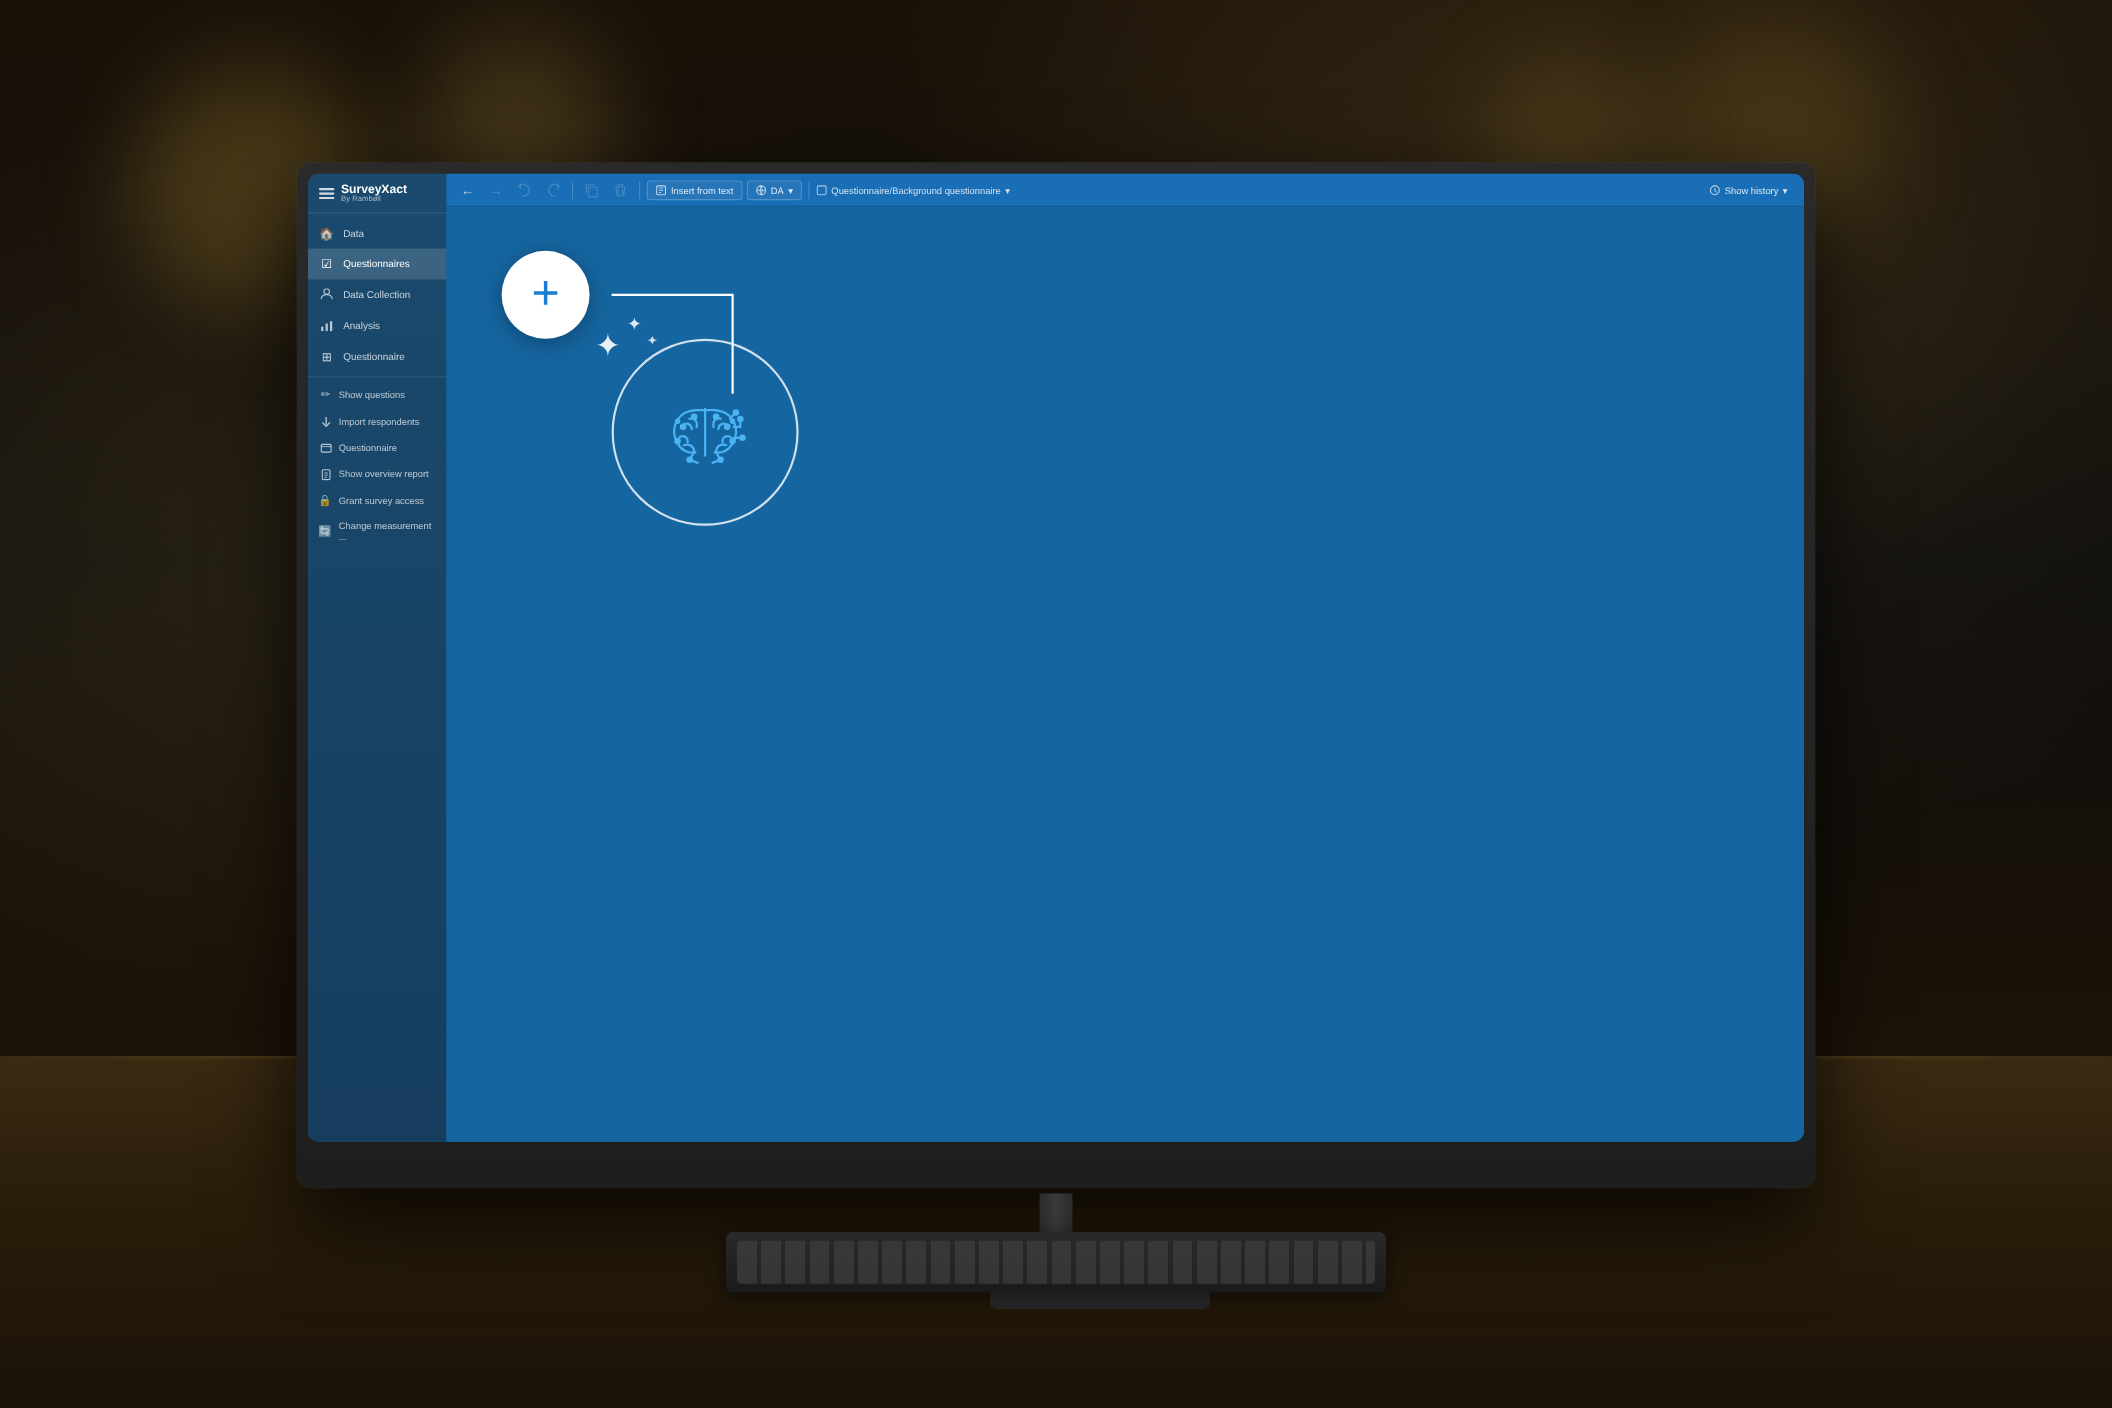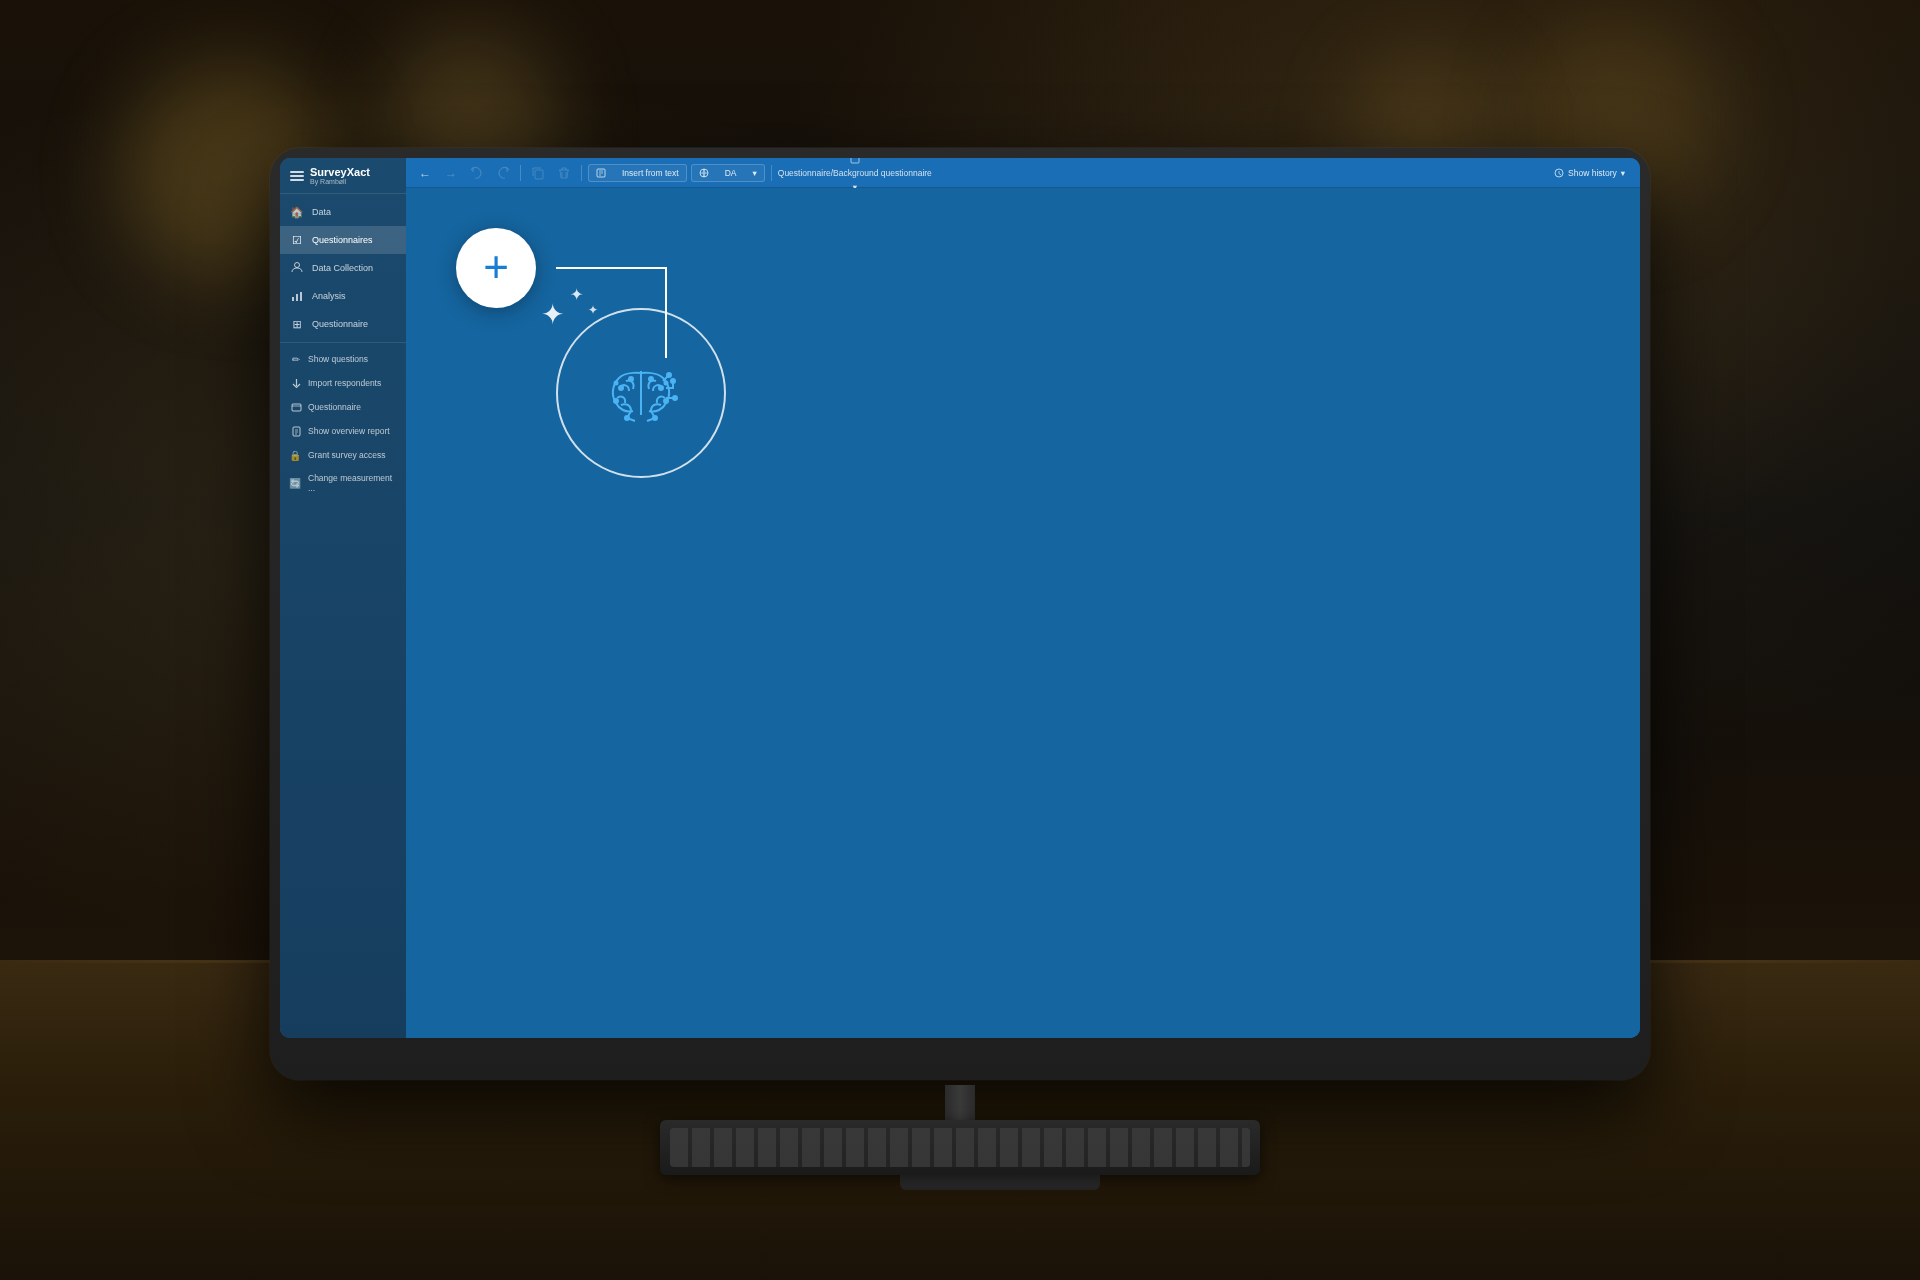--- a/index.html
+++ b/index.html
@@ -64,7 +64,7 @@
       position: absolute;
       inset: 0;
       background: linear-gradient(180deg, #2a2a2a 0%, #1e1e1e 100%);
-      border-radius: 30px;
+      border-radius: 13px;
       box-shadow: 0 30px 80px rgba(0,0,0,0.8), 0 0 0 1px rgba(80,80,80,0.3);
     }
 

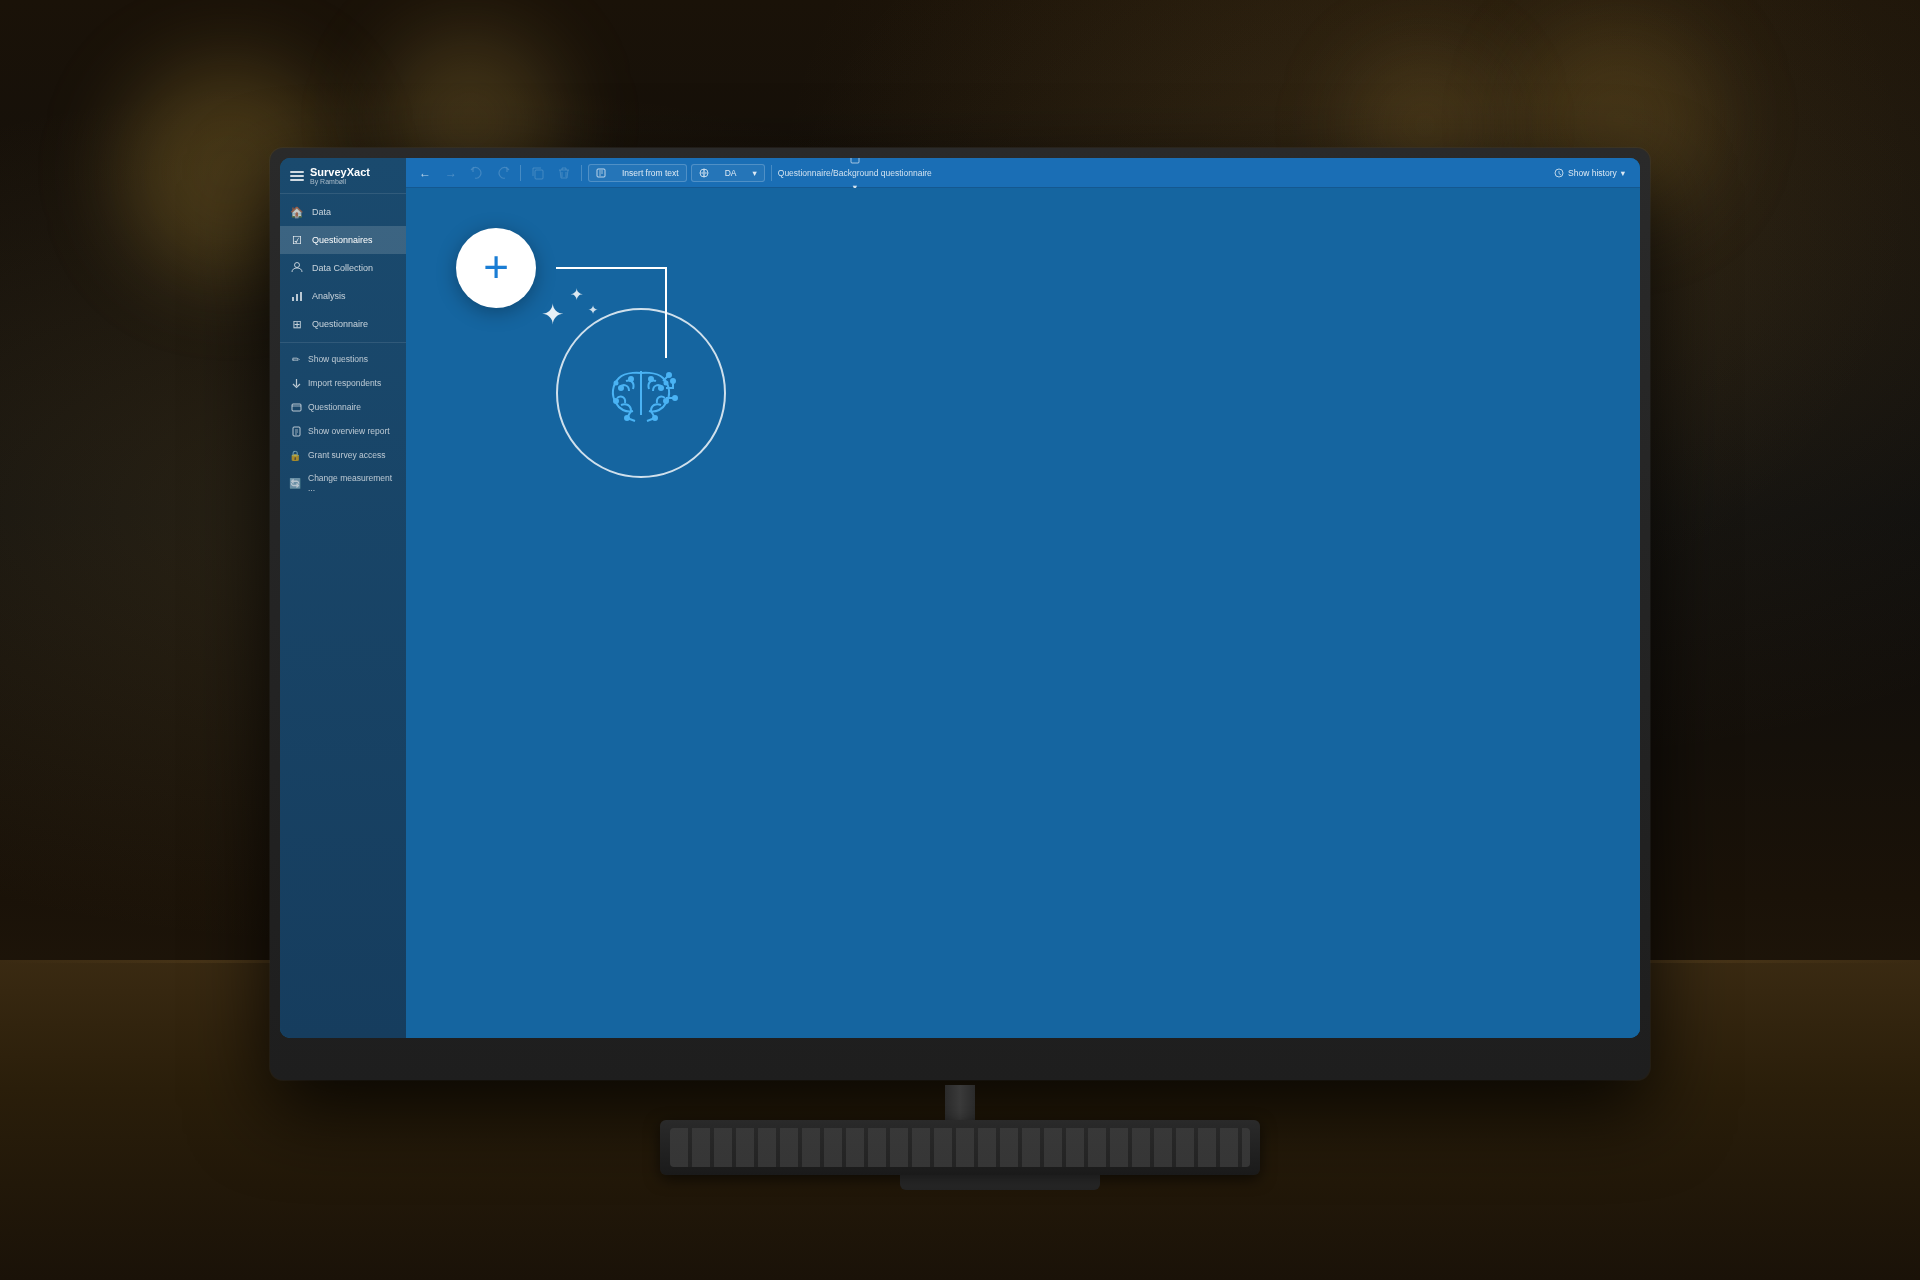--- a/index.html
+++ b/index.html
@@ -268,7 +268,7 @@
     .toolbar-text-btn {
       display: flex;
       align-items: flex-end;
-      gap: 16px;
+      gap: 4px;
       padding: 3px 7px;
       color: rgba(255,255,255,0.85);
       font-size: 8.5px;

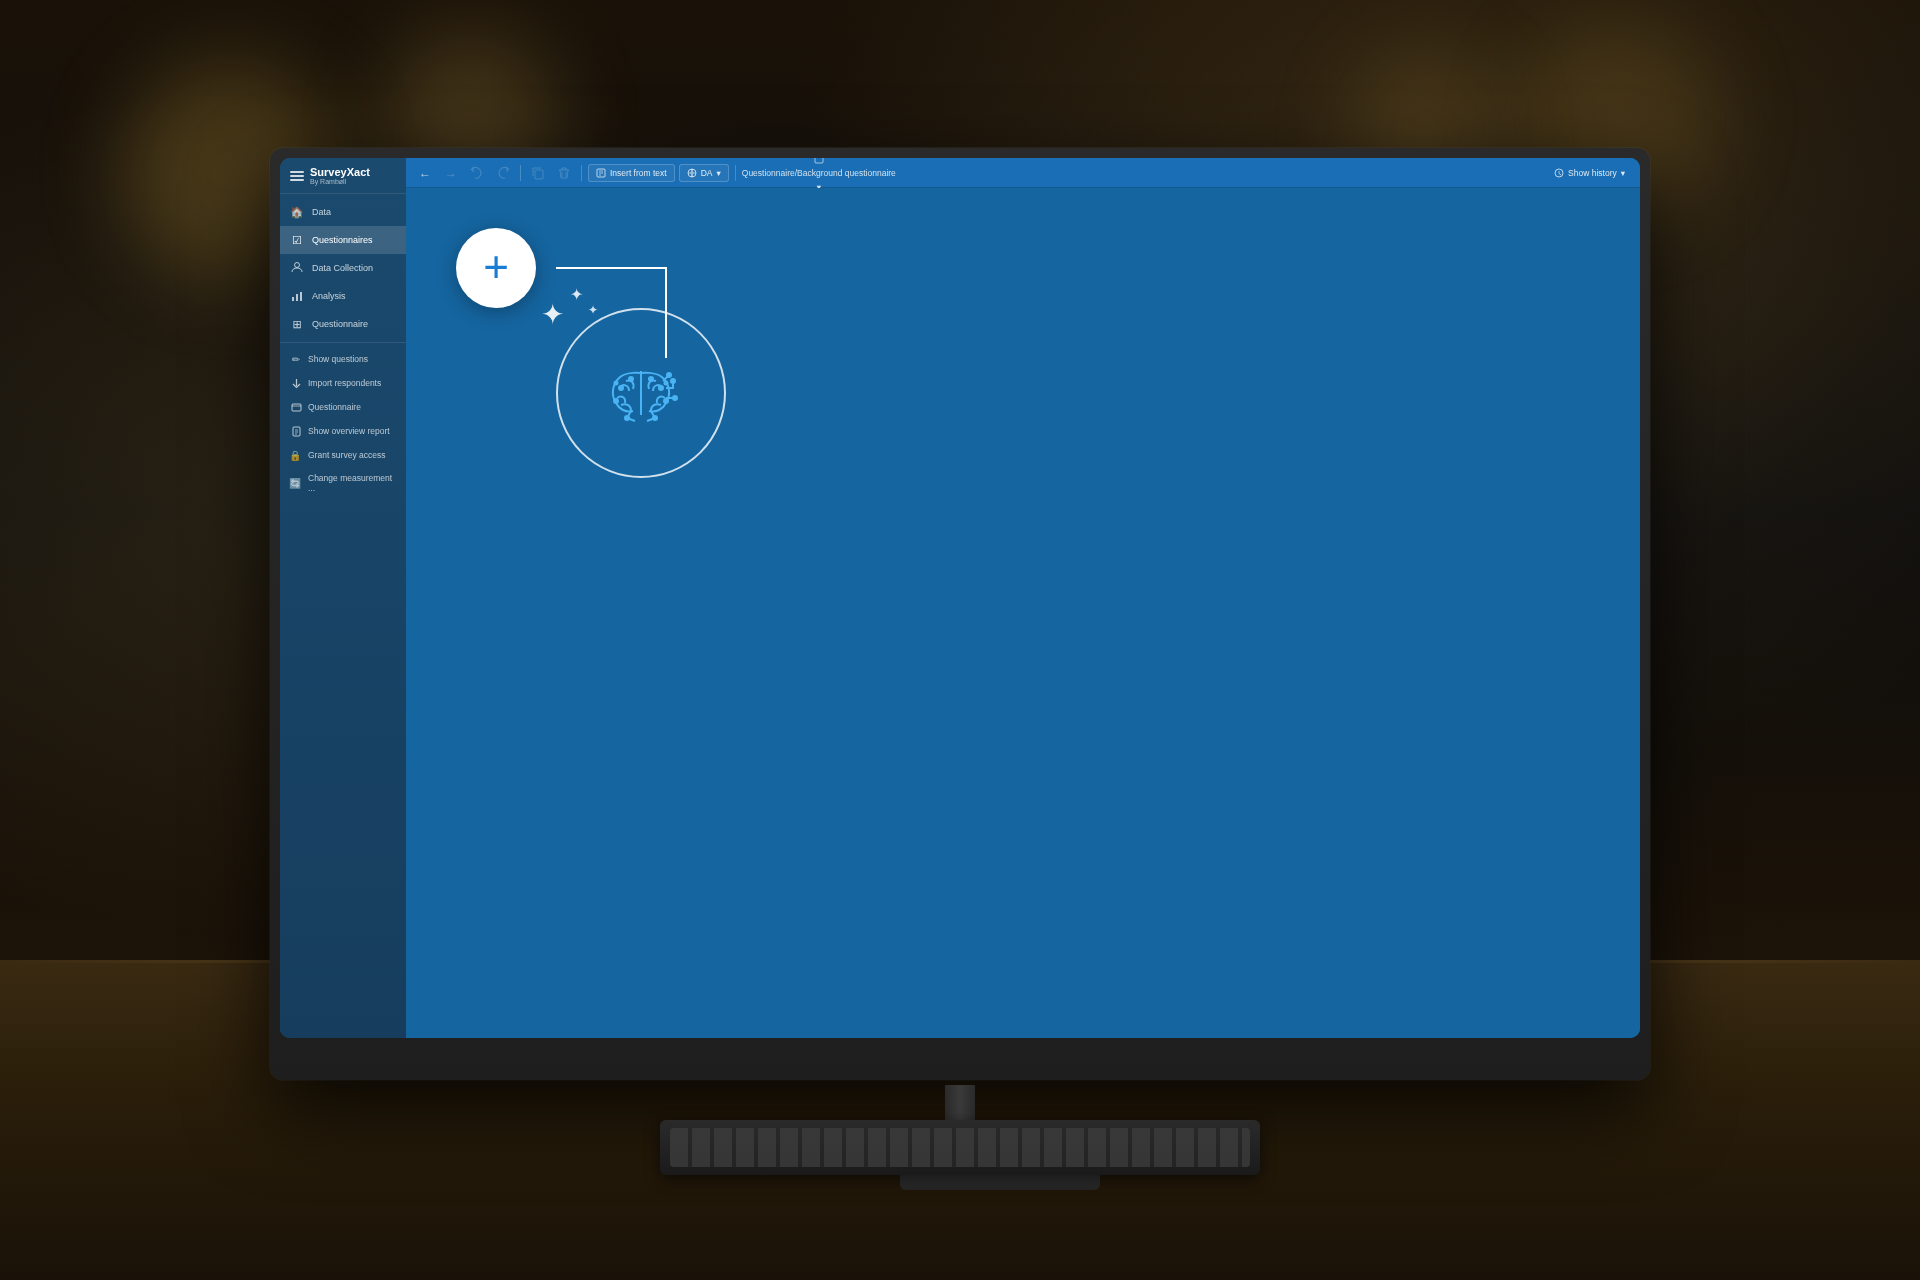--- a/index.html
+++ b/index.html
@@ -286,7 +286,6 @@
       gap: 4px;
       color: rgba(255,255,255,0.8);
       font-size: 8.5px;
-      flex-direction: column;
     }
 
     .show-history-btn {

